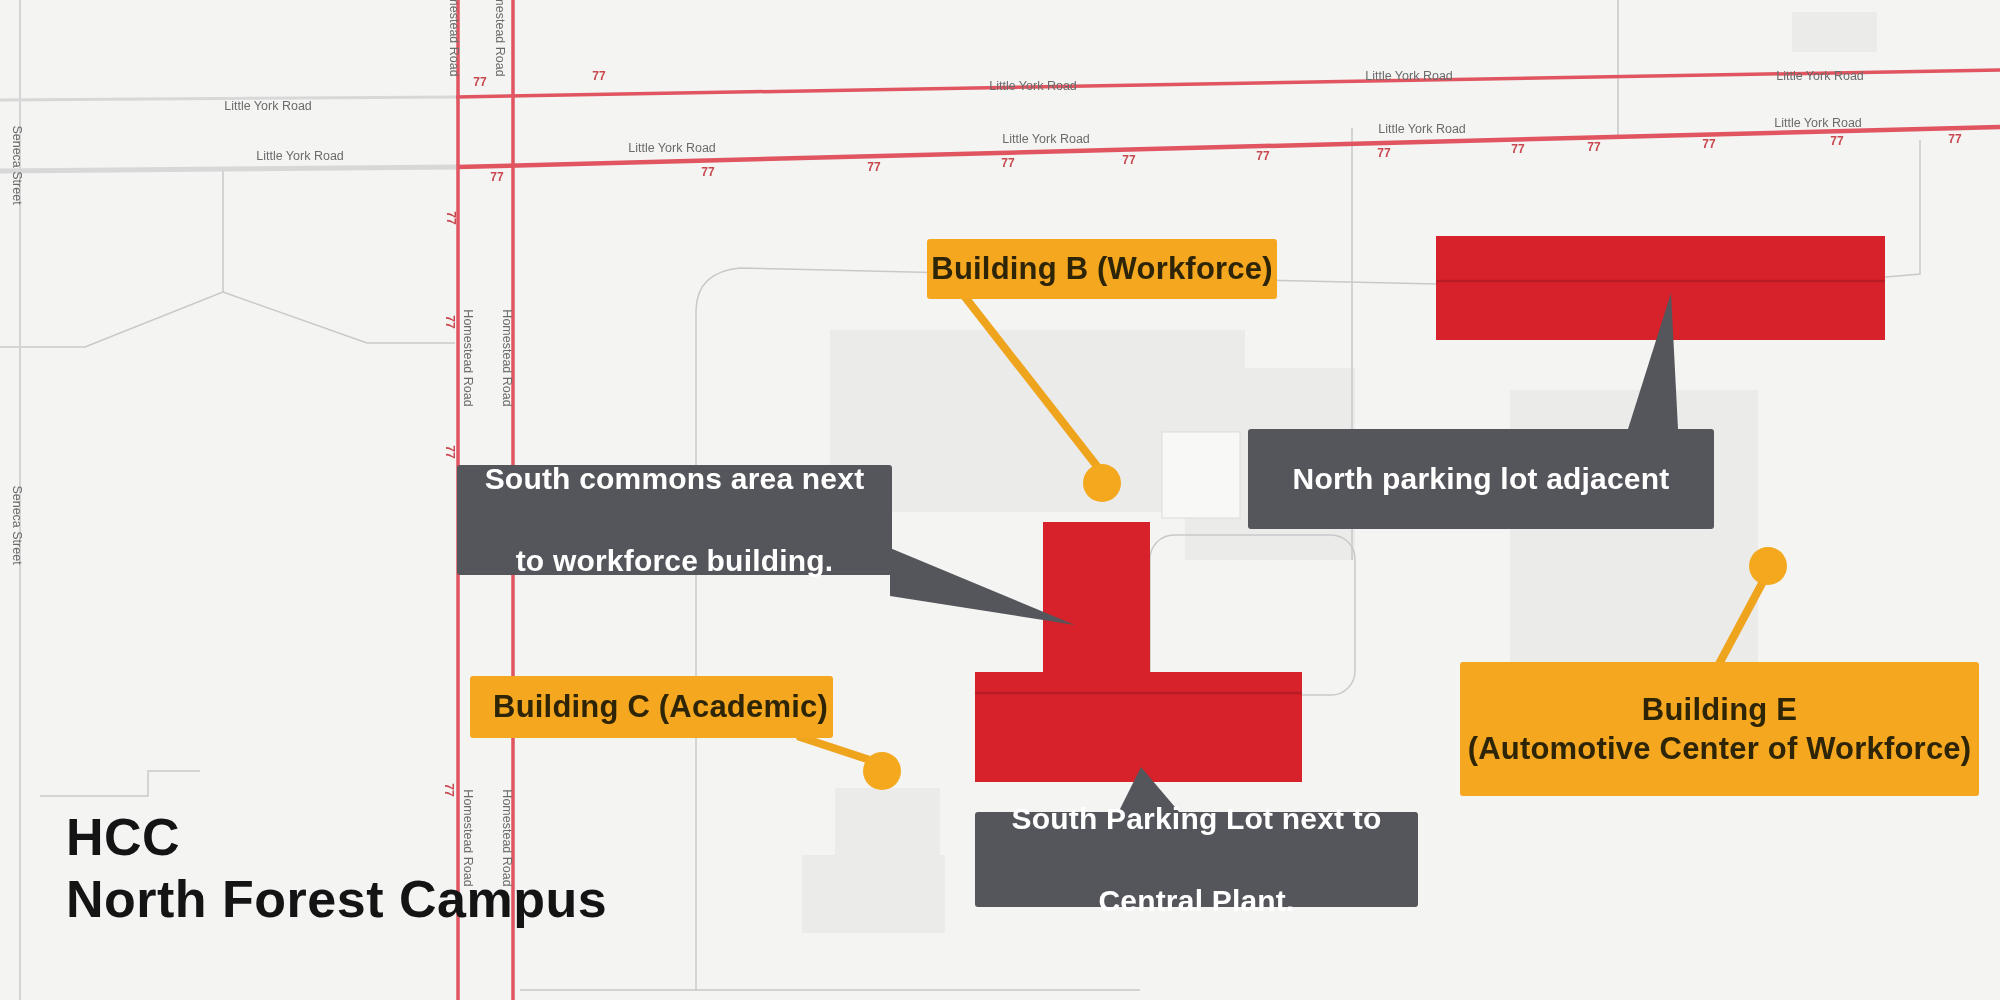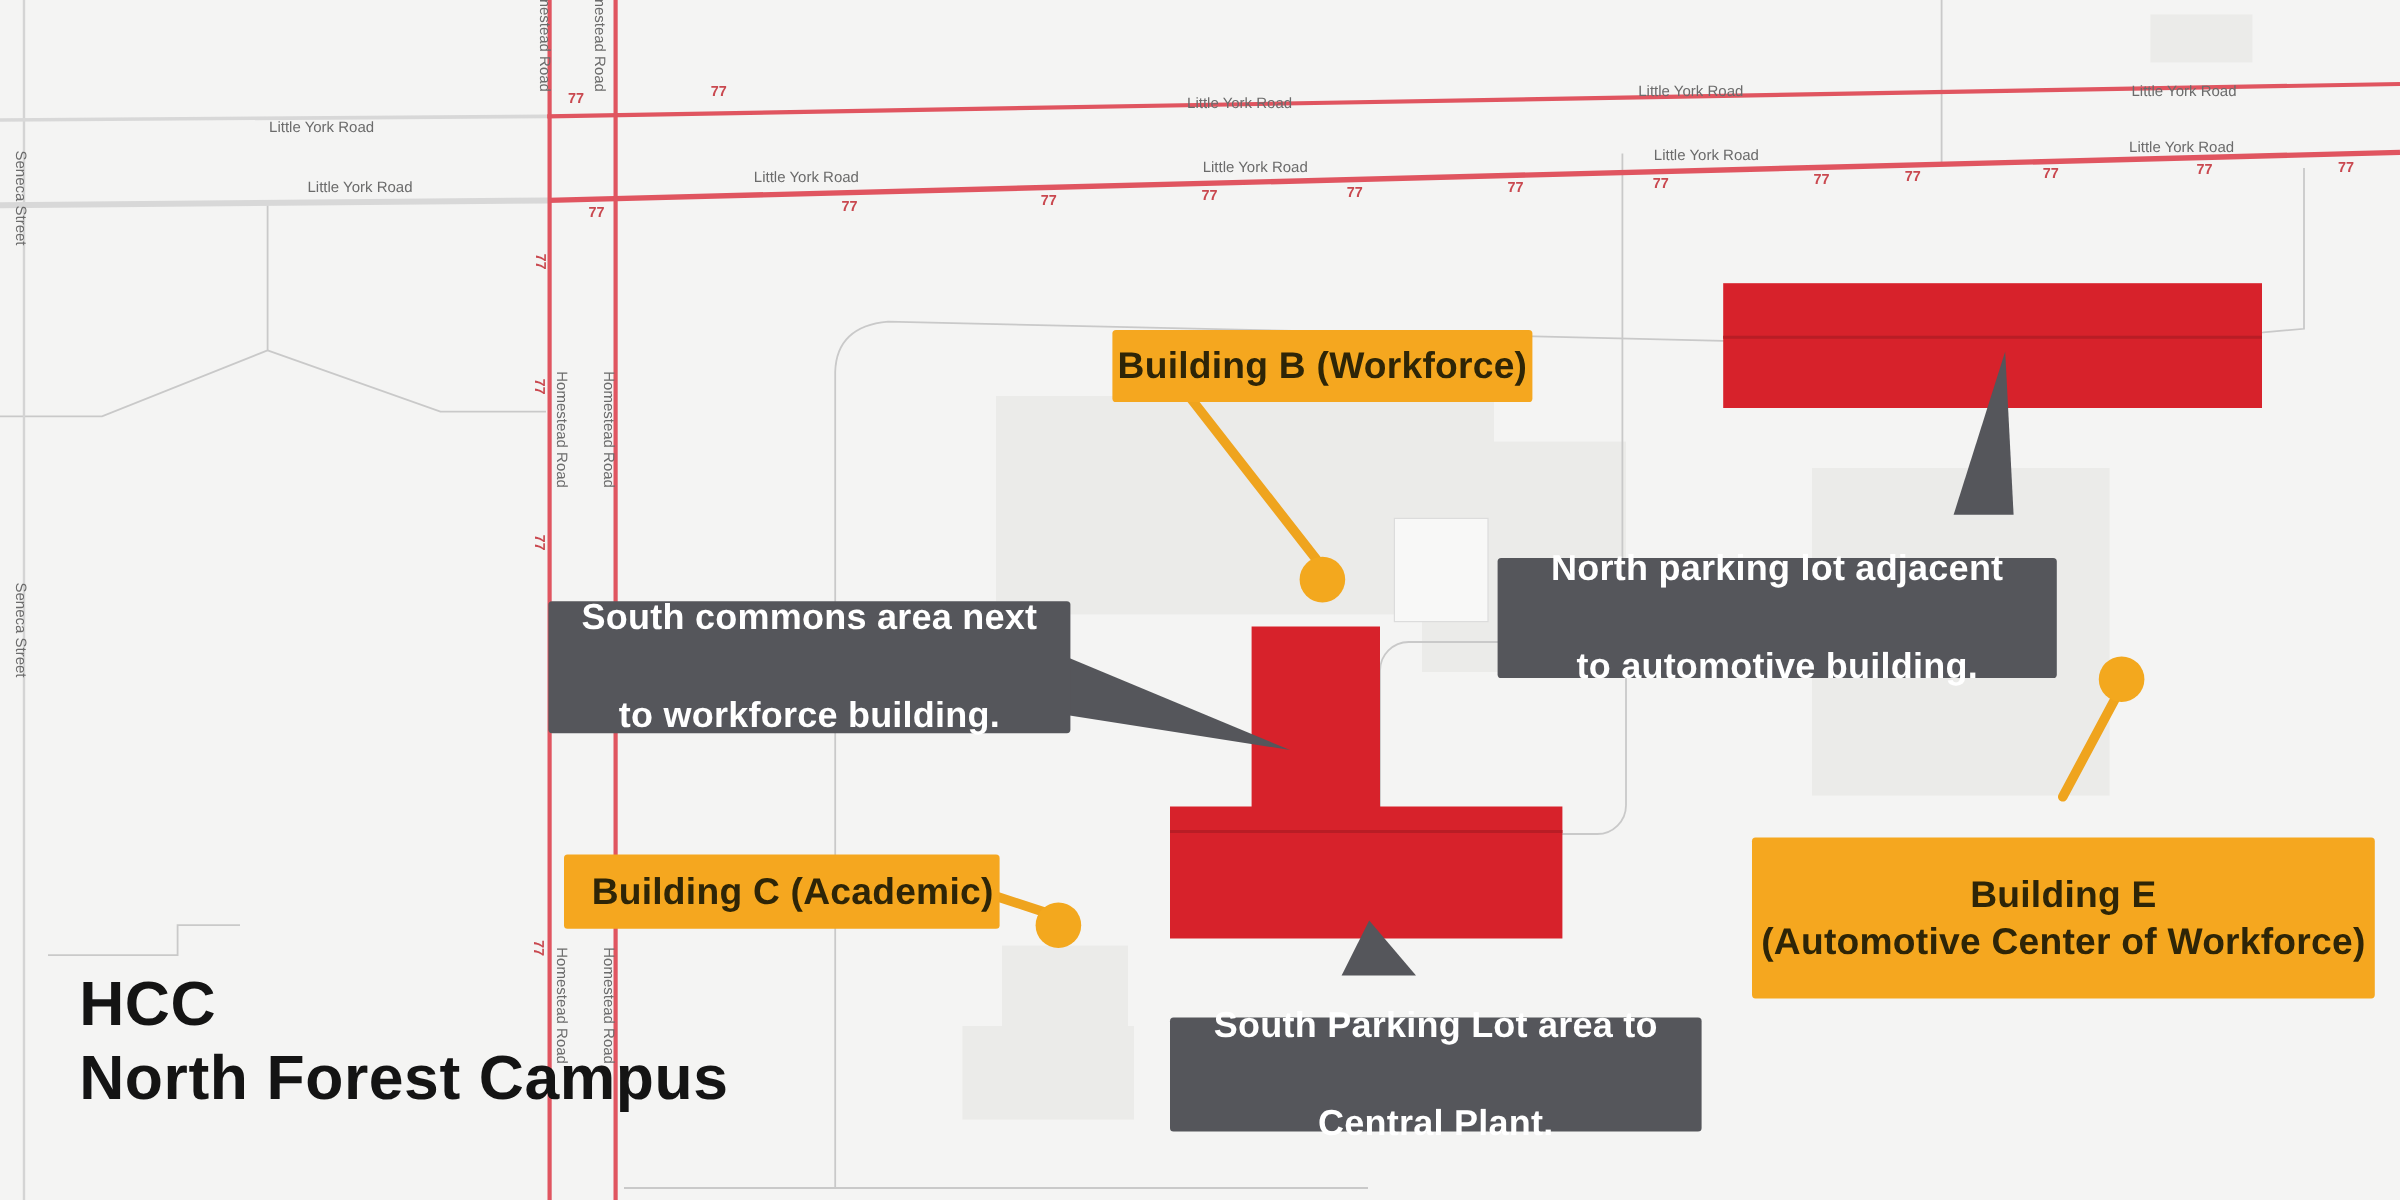--- a/index.html
+++ b/index.html
@@ -11,7 +11,7 @@
   .callout{
     position:absolute;display:flex;flex-direction:column;justify-content:center;
     text-align:center;font-weight:bold;border-radius:3px;line-height:1.26;
-    letter-spacing:.2px;z-index:5;margin-top:36px;
+    letter-spacing:.2px;z-index:5;
   }
   .callout.building{background:#f5a71f;color:#2e2507;font-size:31px;}
   .callout.info{background:#55565b;color:#ffffff;font-size:30px;gap:44px;}

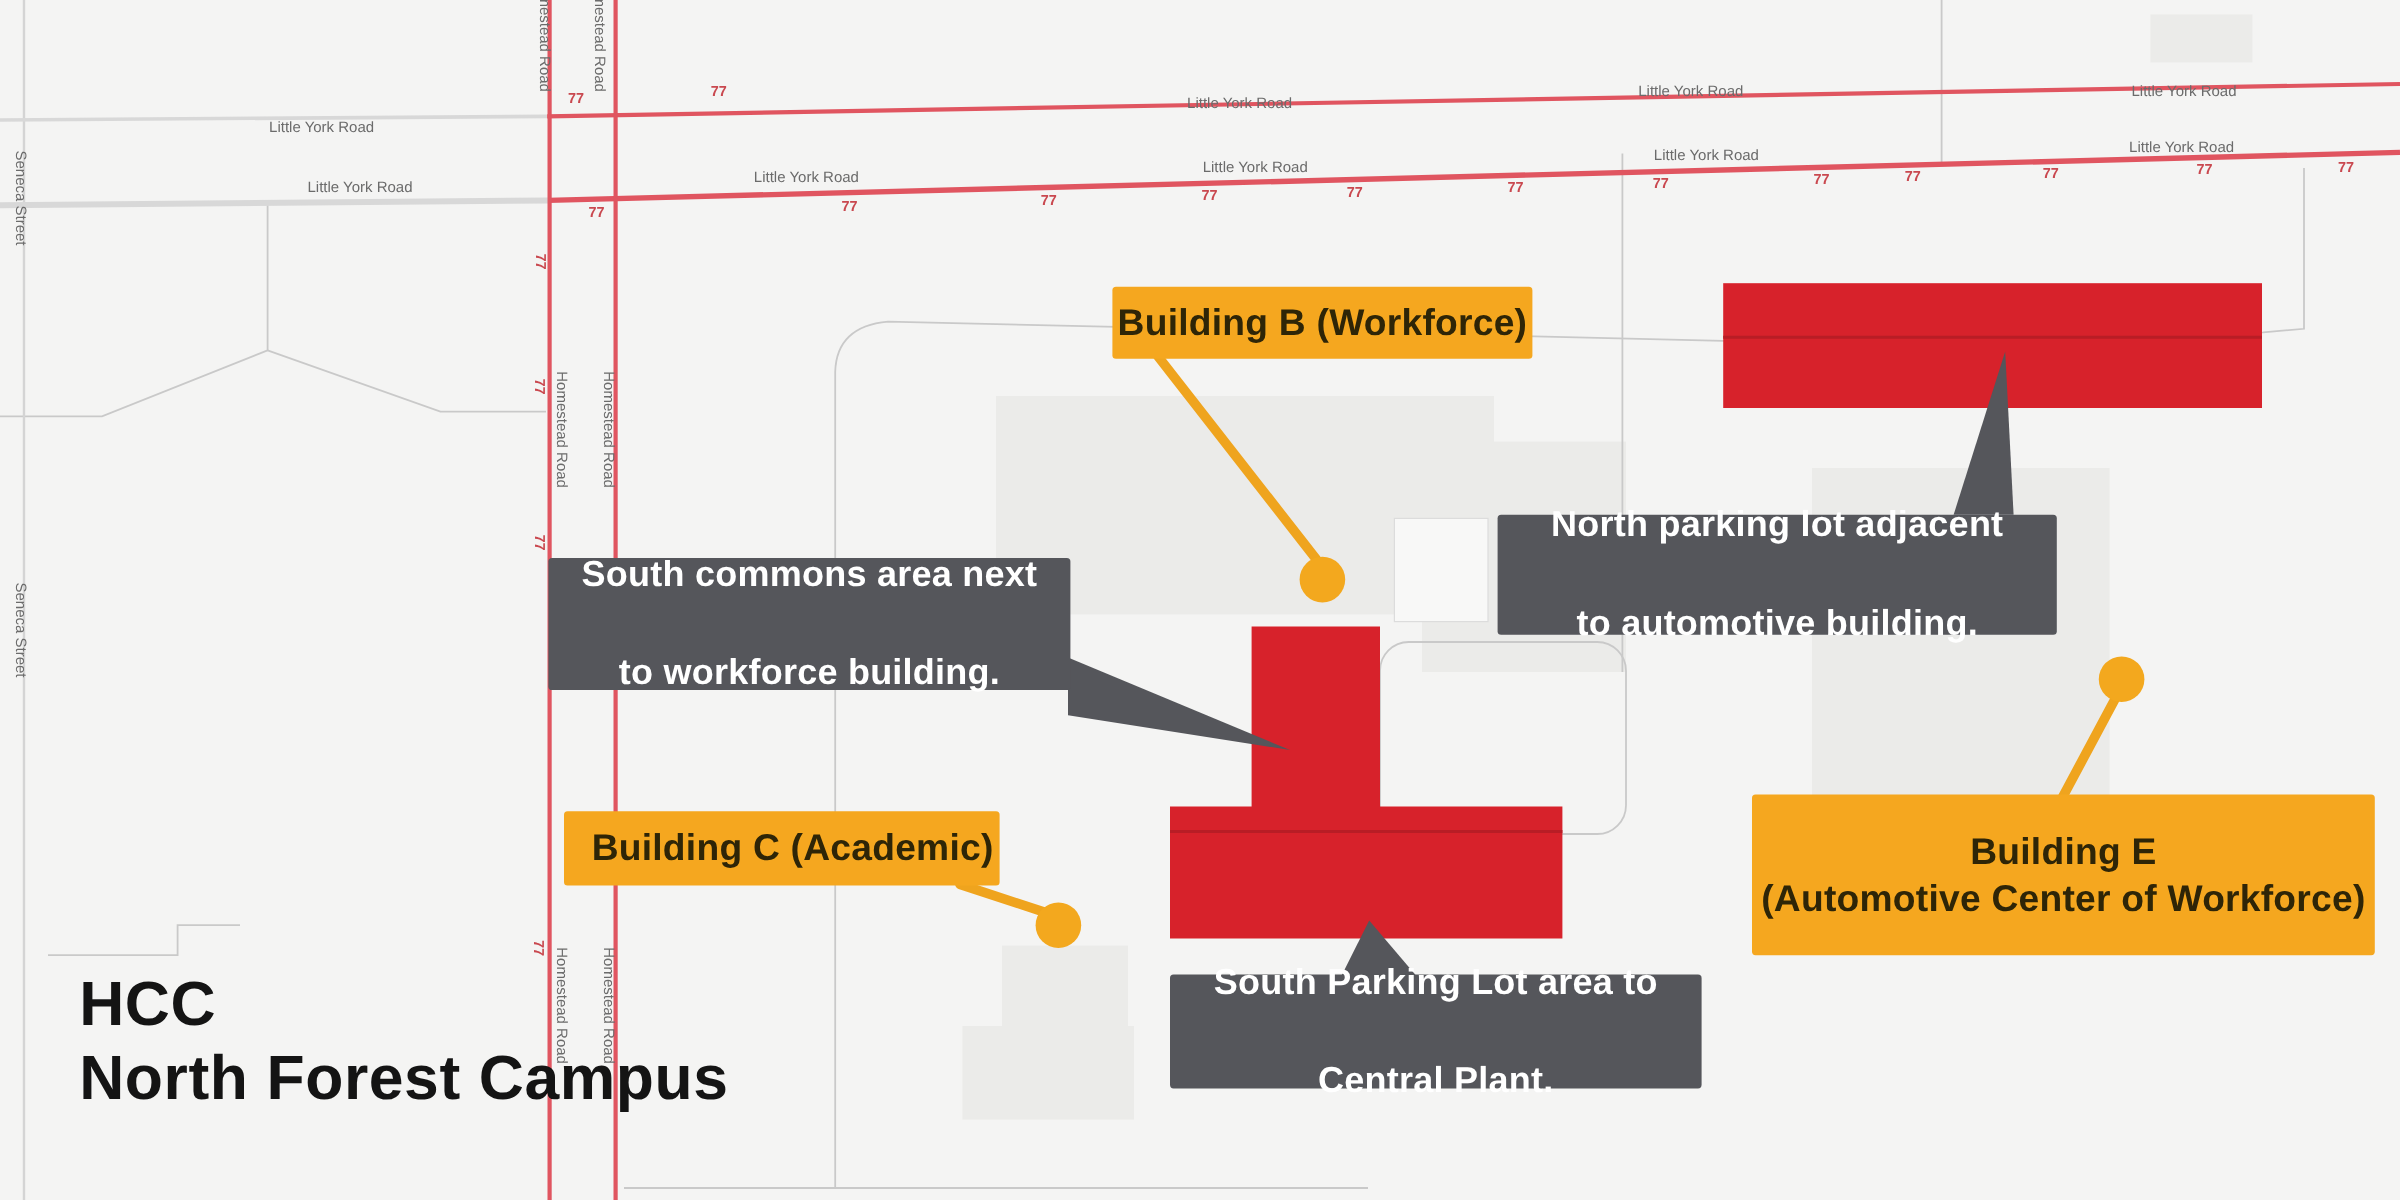--- a/index.html
+++ b/index.html
@@ -140,7 +140,6 @@
       </div>
       <div class="callout info" style="left: 1248px; top: 429px; width: 466px; height: 100px;">
         <div>North parking lot adjacent</div>
-        <div>to automotive building.</div>
       </div>
       <div class="callout info" style="left: 975px; top: 812px; width: 443px; height: 95px;">
         <div>South Parking Lot area to</div>

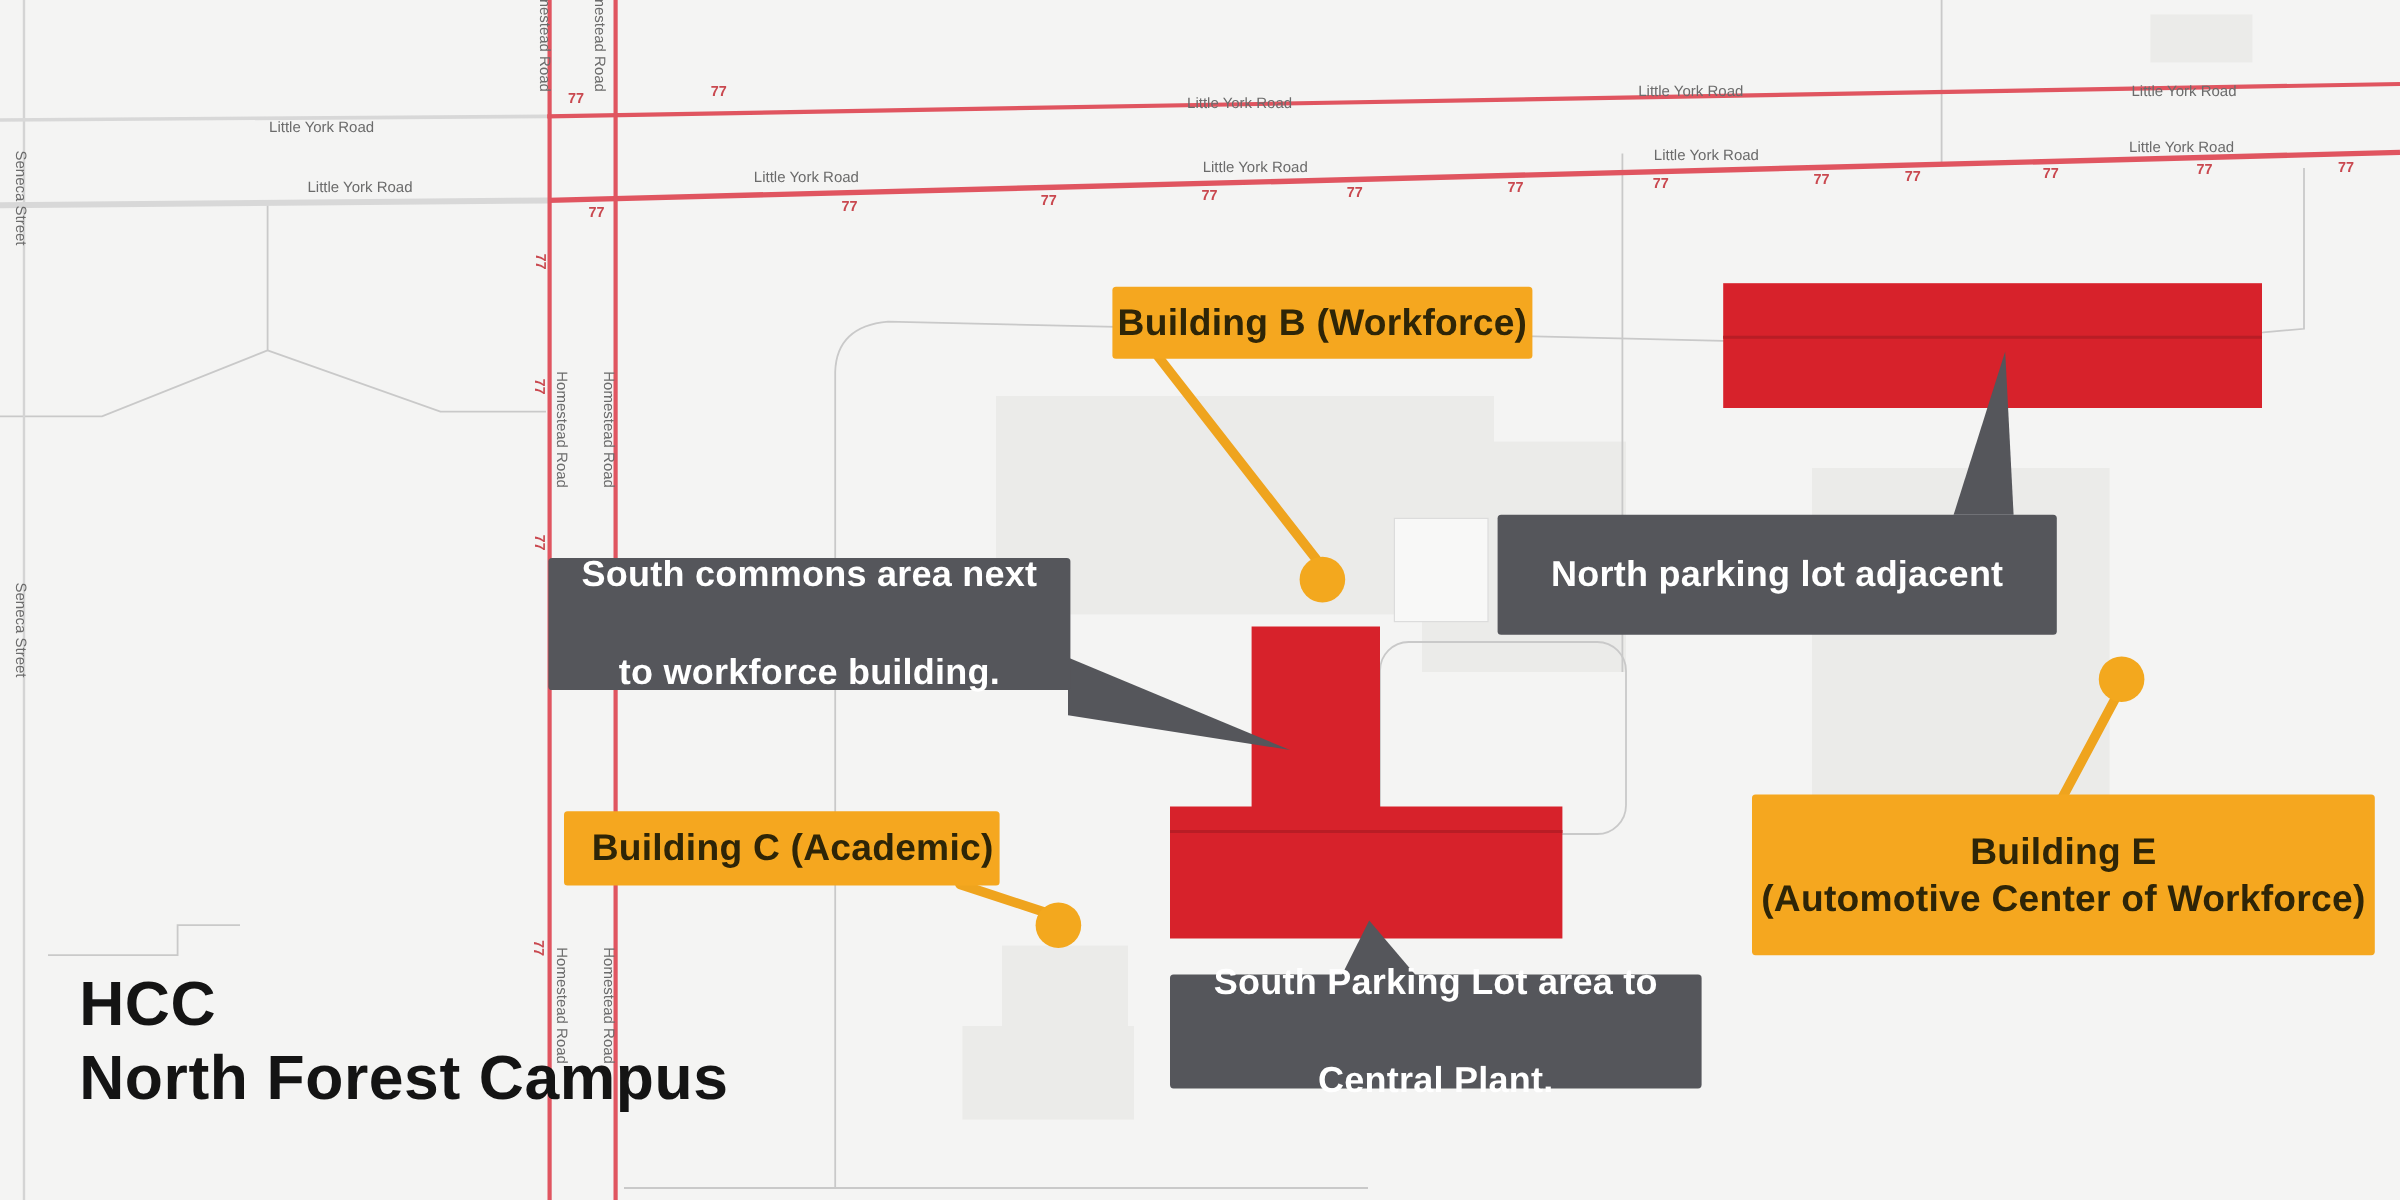--- a/index.html
+++ b/index.html
@@ -142,7 +142,7 @@
         <div>North parking lot adjacent</div>
       </div>
       <div class="callout info" style="left: 975px; top: 812px; width: 443px; height: 95px;">
-        <div>South Parking Lot area to</div>
+        <div>South Parking Lot next to</div>
         <div>Central Plant.</div>
       </div>
     </div>

